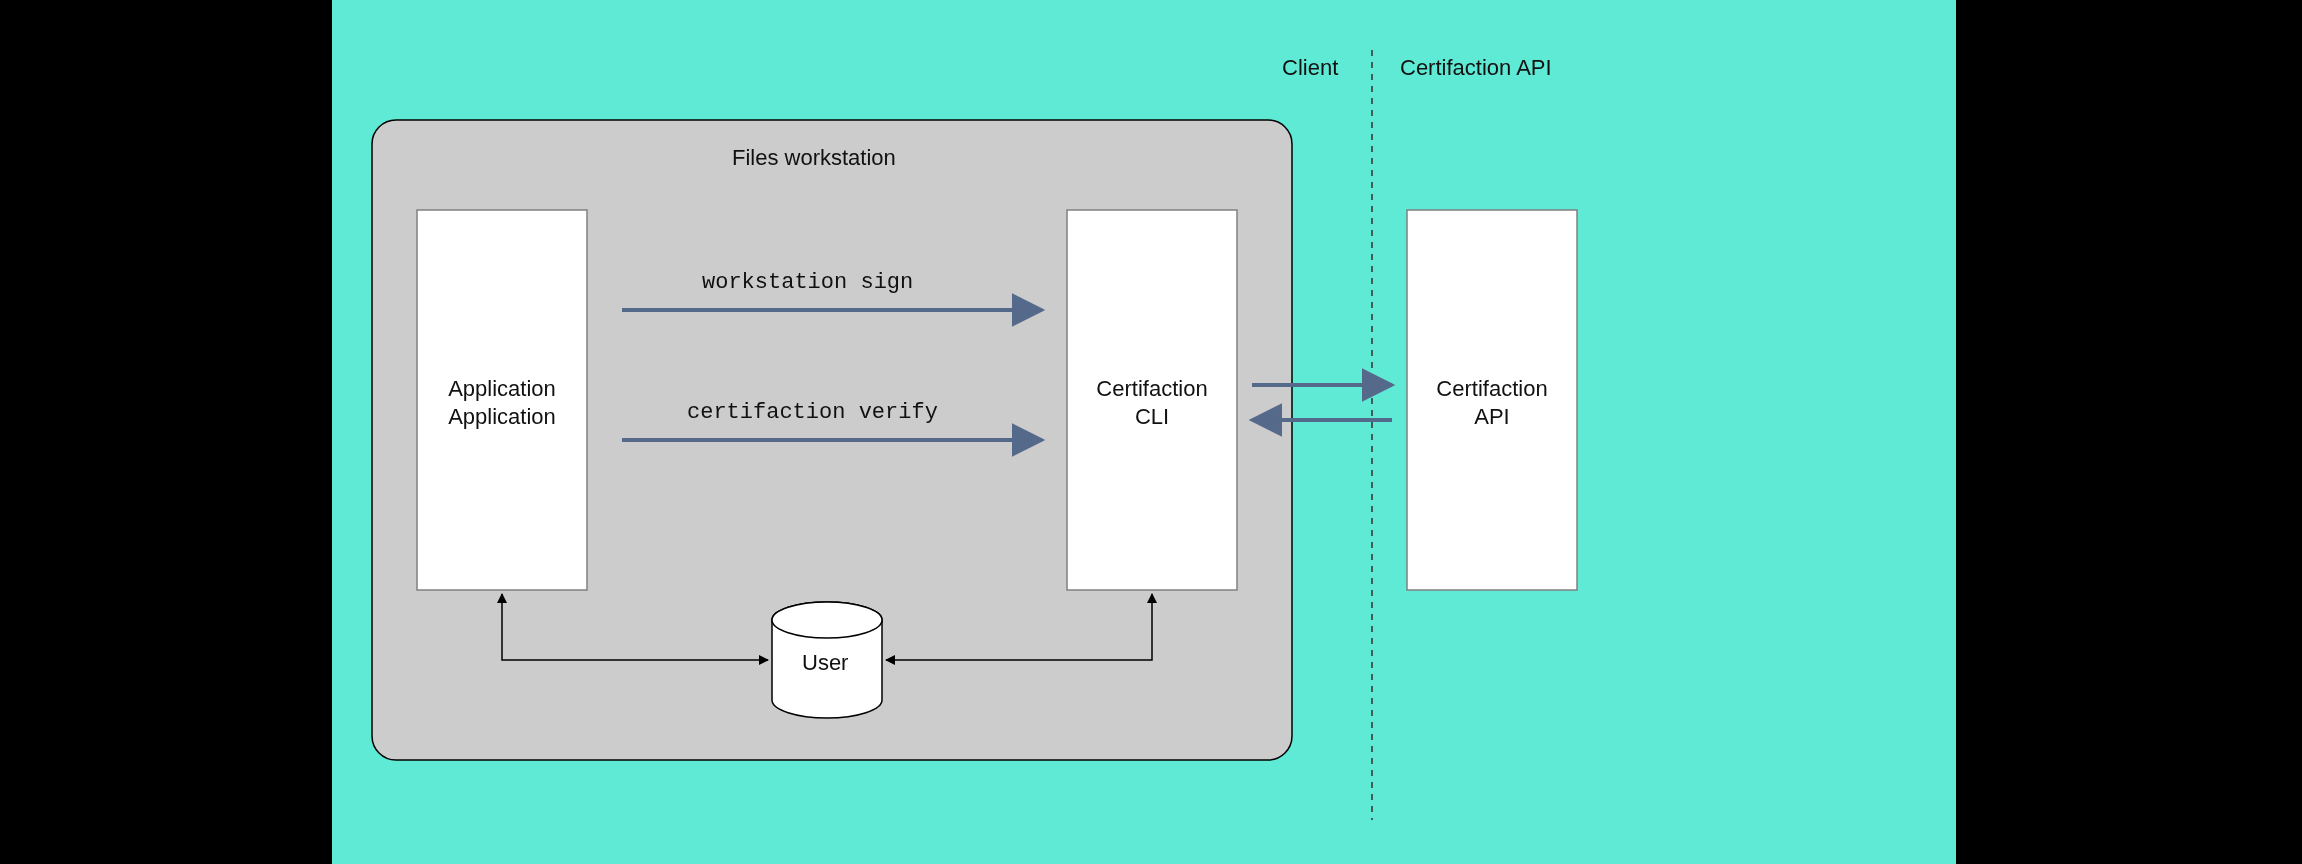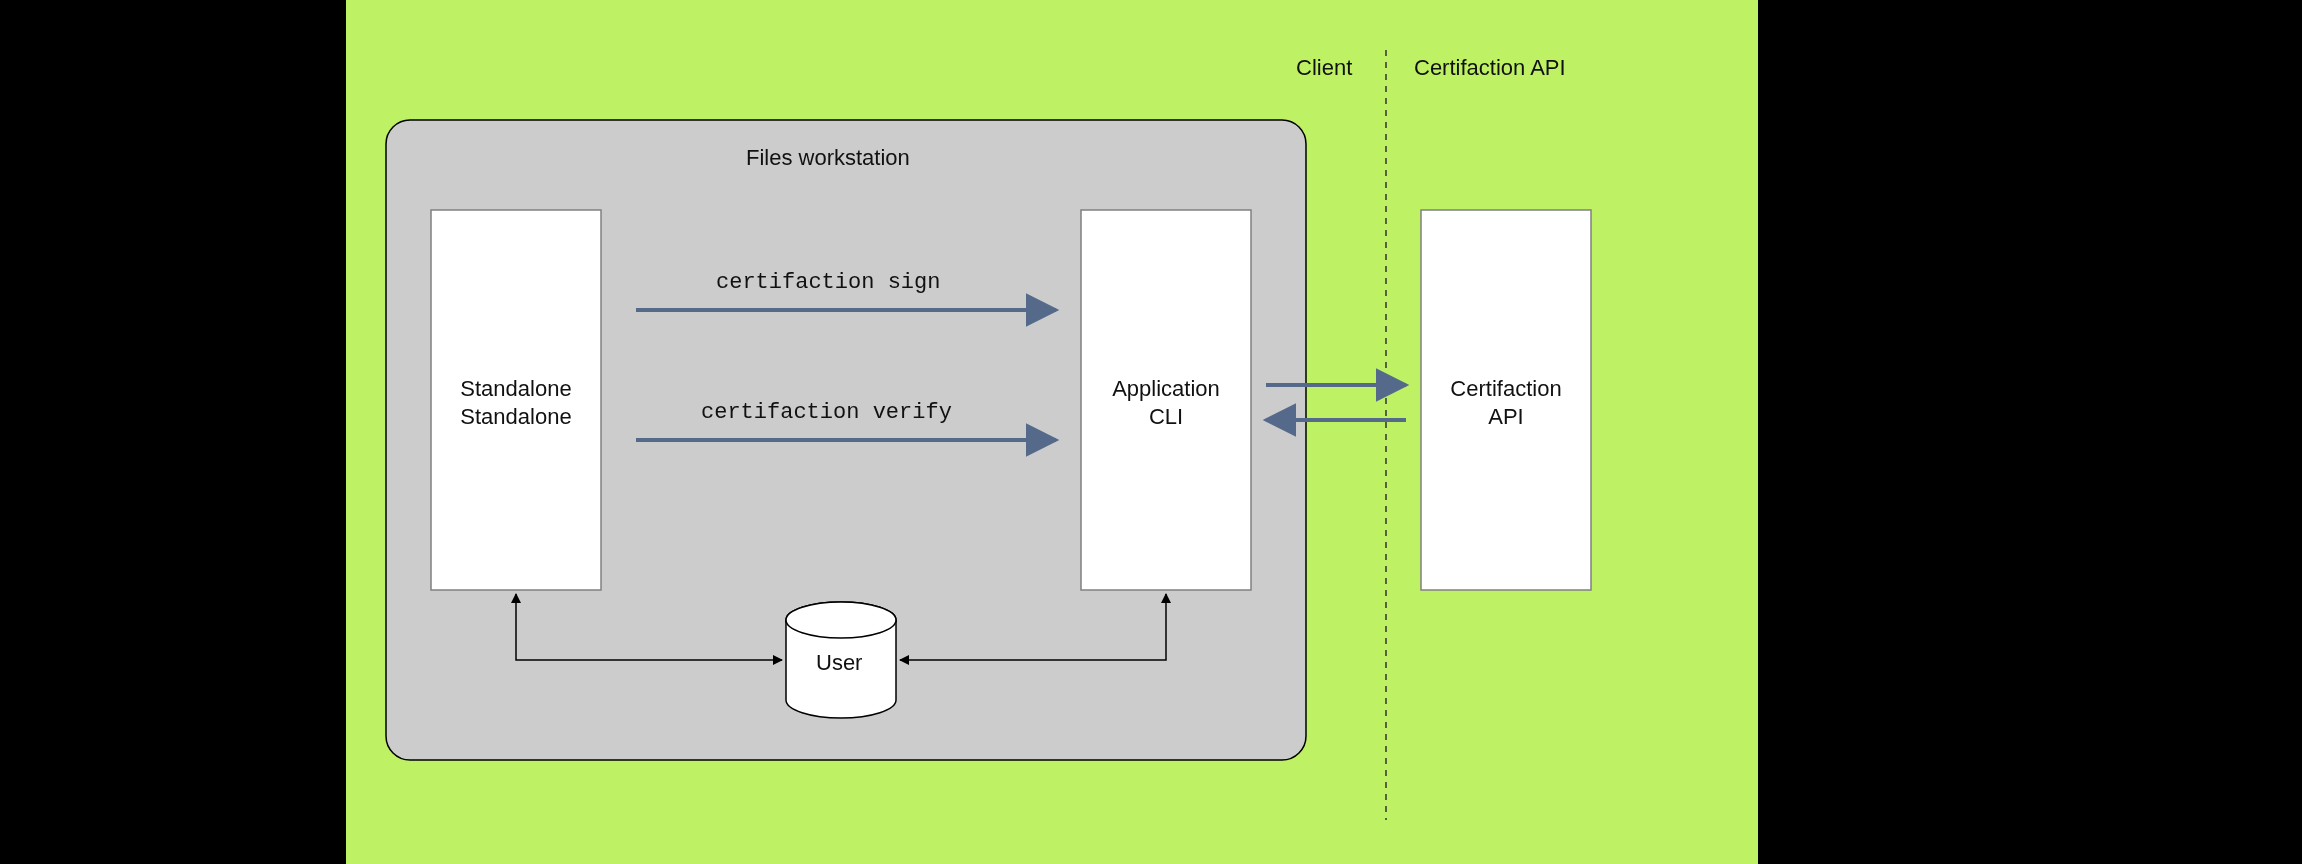--- a/index.html
+++ b/index.html
@@ -13,11 +13,11 @@
   }
   .page {
     position: absolute;
-    left: 346px;
+    left: 332px;
     top: 0;
-    width: 1412px;
+    width: 1624px;
     height: 864px;
-    background: #bef264;
+    background: #5eead4;
   }
   .label {
     position: absolute;

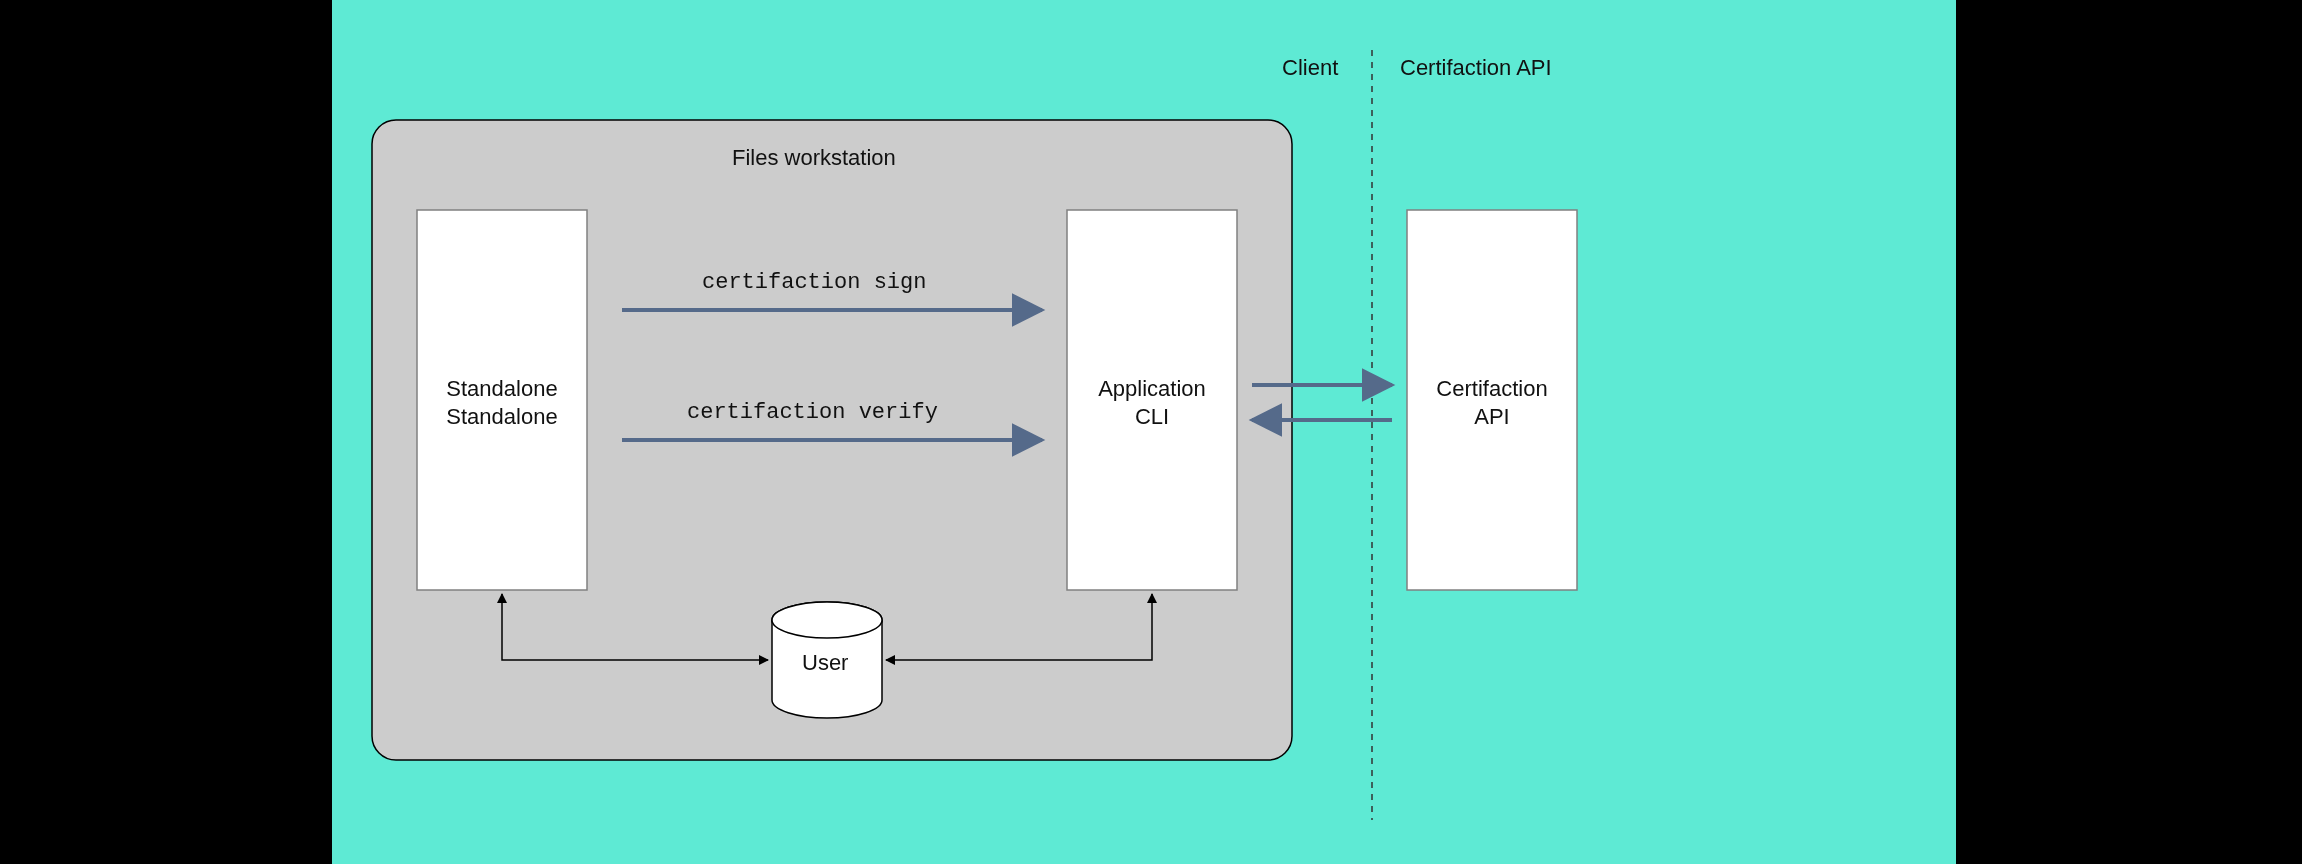--- a/index.html
+++ b/index.html
@@ -87,7 +87,7 @@
 
 <div class="label" style="left:1104px; top:375px; text-align:center; width:112px; white-space:normal; line-height:1.25;">Certifaction API</div>
 
-<div class="label mono" style="left:370px; top:270px;">certifaction sign</div>
+<div class="label mono" style="left:370px; top:270px;">workstation sign</div>
 <div class="label mono" style="left:355px; top:400px;">certifaction verify</div>
 
 <div class="label" style="left:470px; top:650px;">User</div>

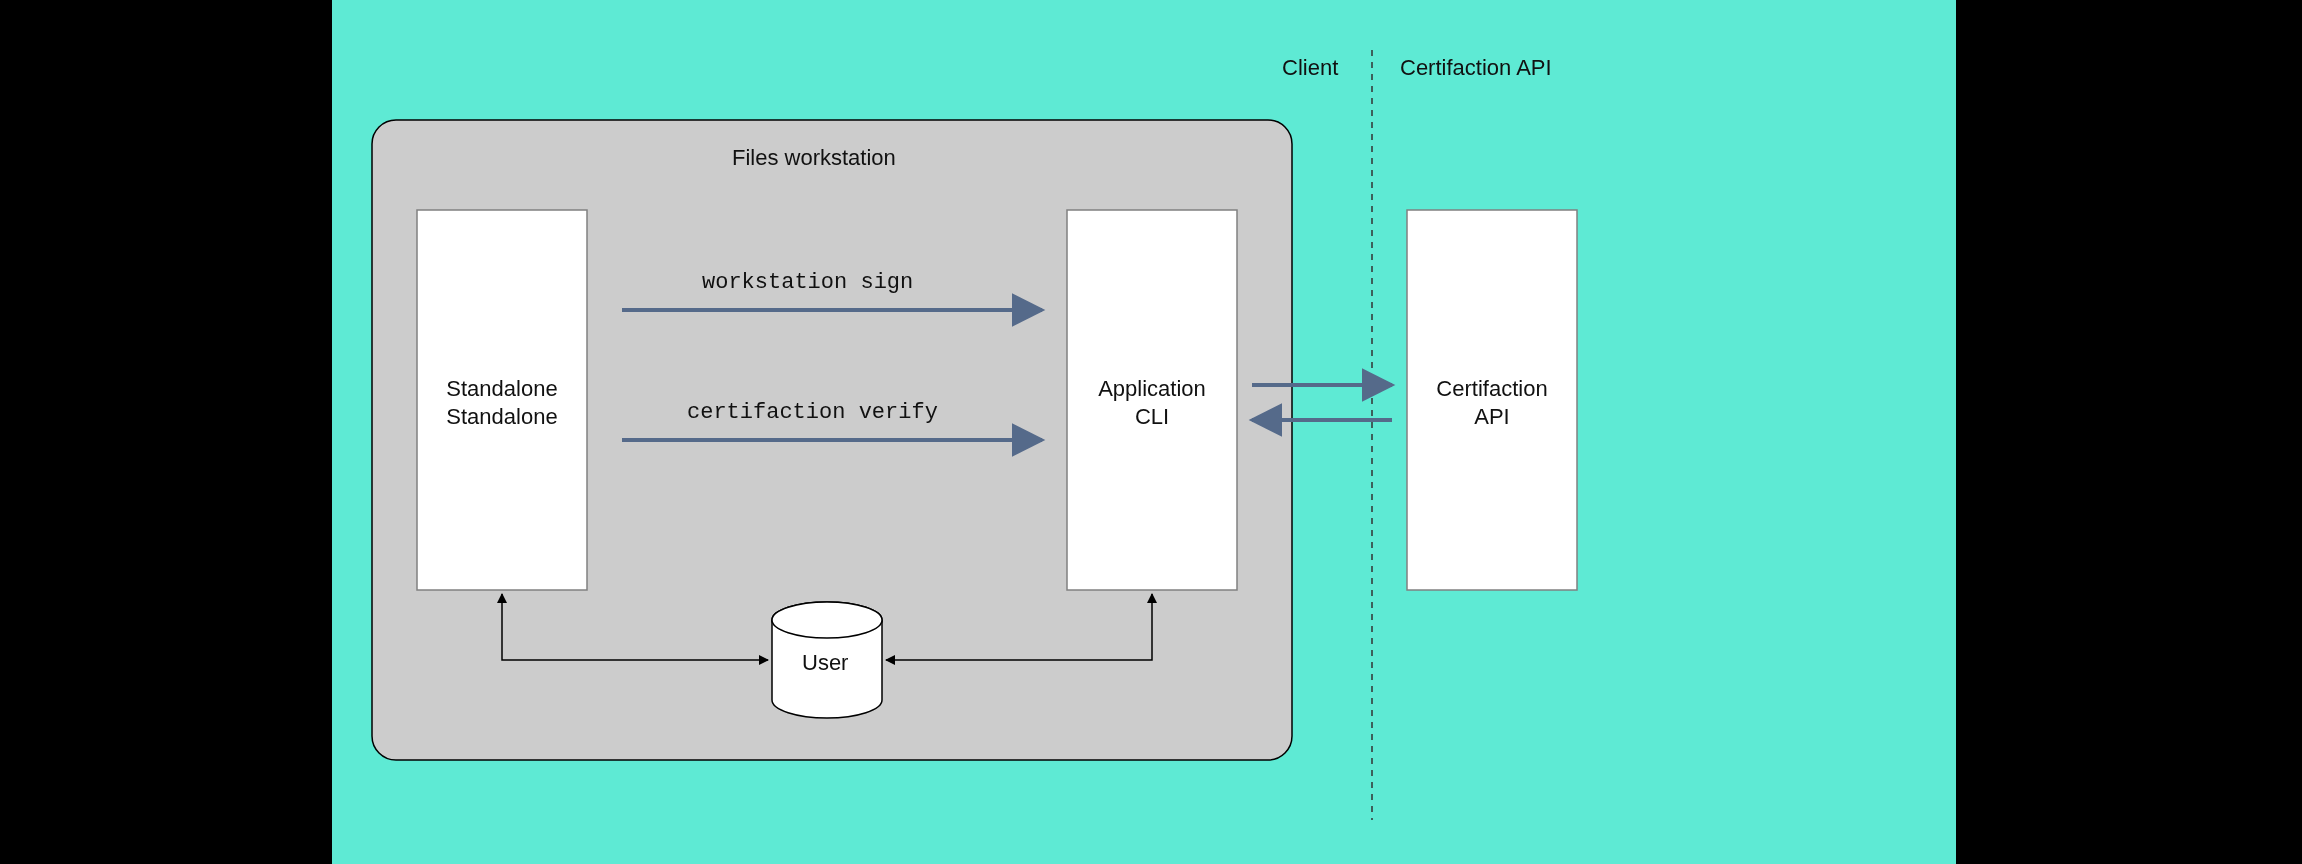--- a/index.html
+++ b/index.html
@@ -81,7 +81,7 @@
 
 <div class="label" style="left:400px; top:145px;">Files workstation</div>
 
-<div class="label" style="left:114px; top:375px; text-align:center; width:112px; white-space:normal; line-height:1.25;">Standalone Standalone</div>
+<div class="label" style="left:114px; top:375px; text-align:center; width:112px; white-space:normal; line-height:1.25;">Application Application</div>
 
 <div class="label" style="left:764px; top:375px; text-align:center; width:112px; white-space:normal; line-height:1.25;">Application CLI</div>
 

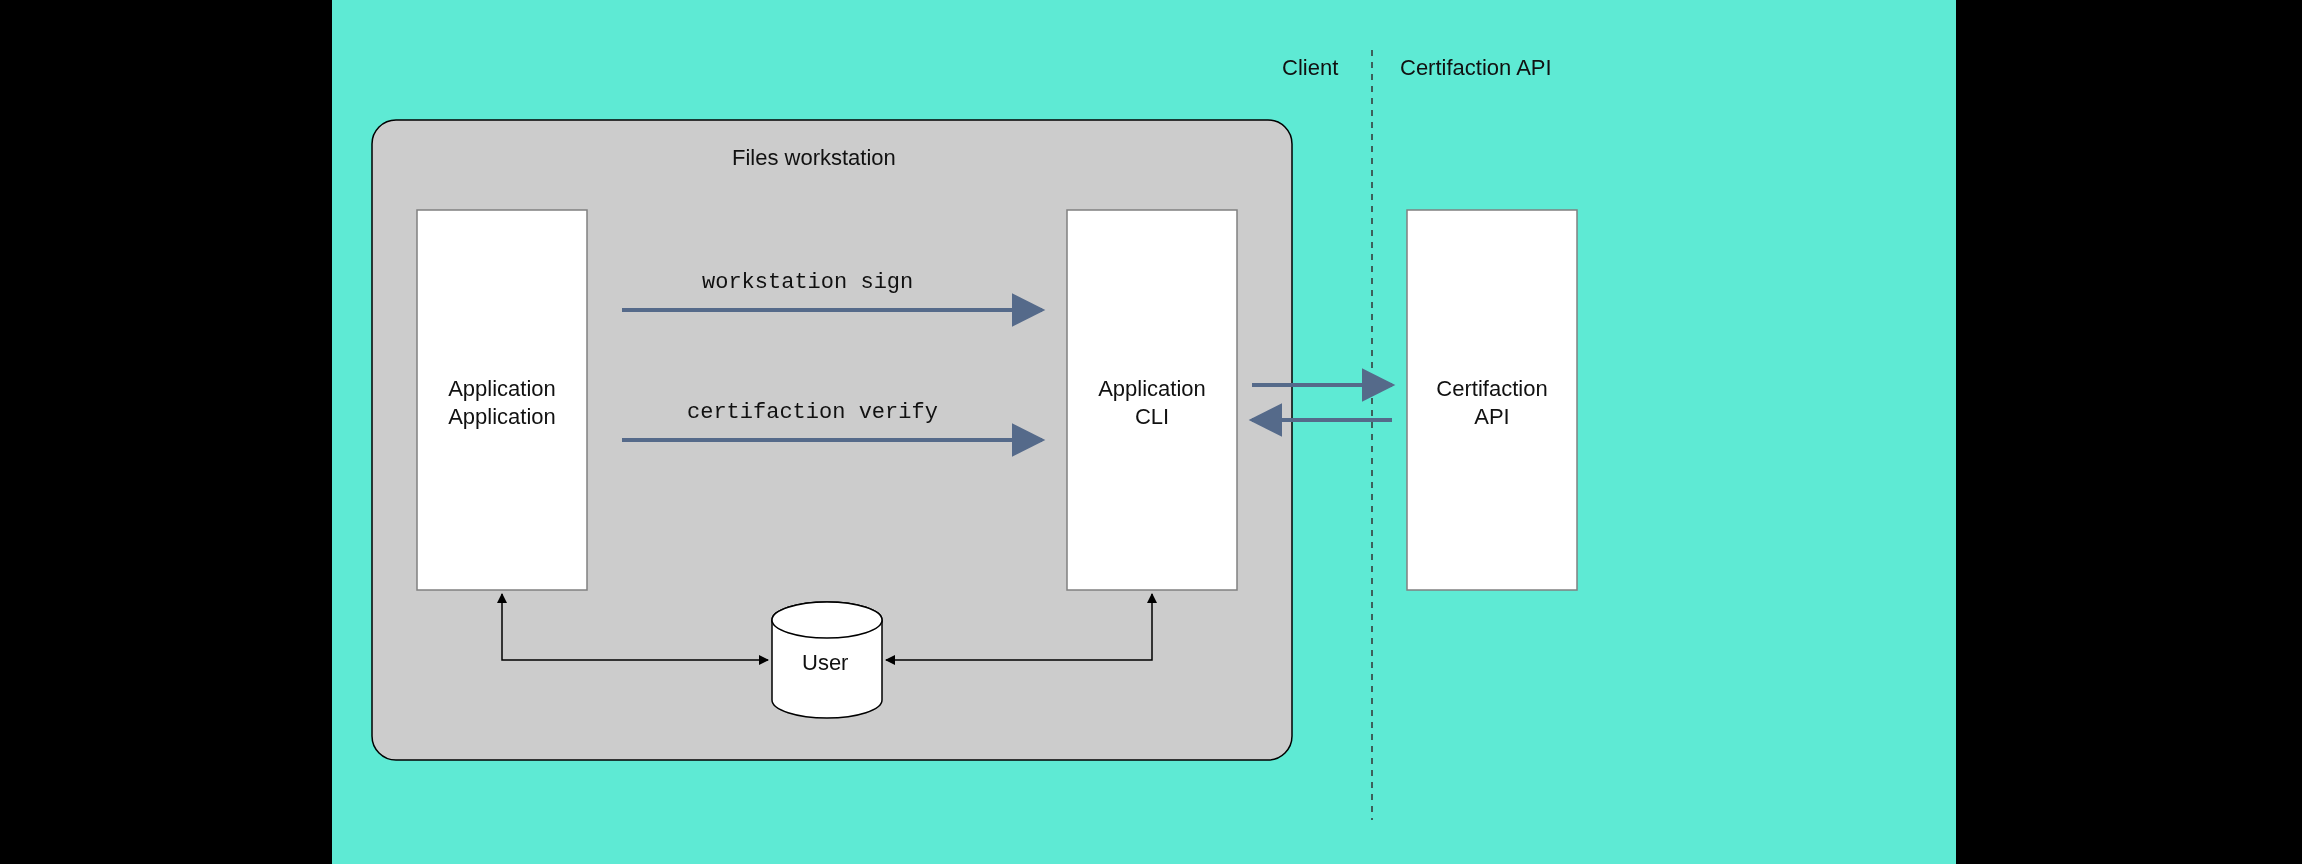--- a/index.html
+++ b/index.html
@@ -83,7 +83,7 @@
 
 <div class="label" style="left:114px; top:375px; text-align:center; width:112px; white-space:normal; line-height:1.25;">Application Application</div>
 
-<div class="label" style="left:764px; top:375px; text-align:center; width:112px; white-space:normal; line-height:1.25;">Application CLI</div>
+<div class="label" style="left:764px; top:375px; text-align:center; width:112px; white-space:normal; line-height:1.25;">Certifaction CLI</div>
 
 <div class="label" style="left:1104px; top:375px; text-align:center; width:112px; white-space:normal; line-height:1.25;">Certifaction API</div>
 

